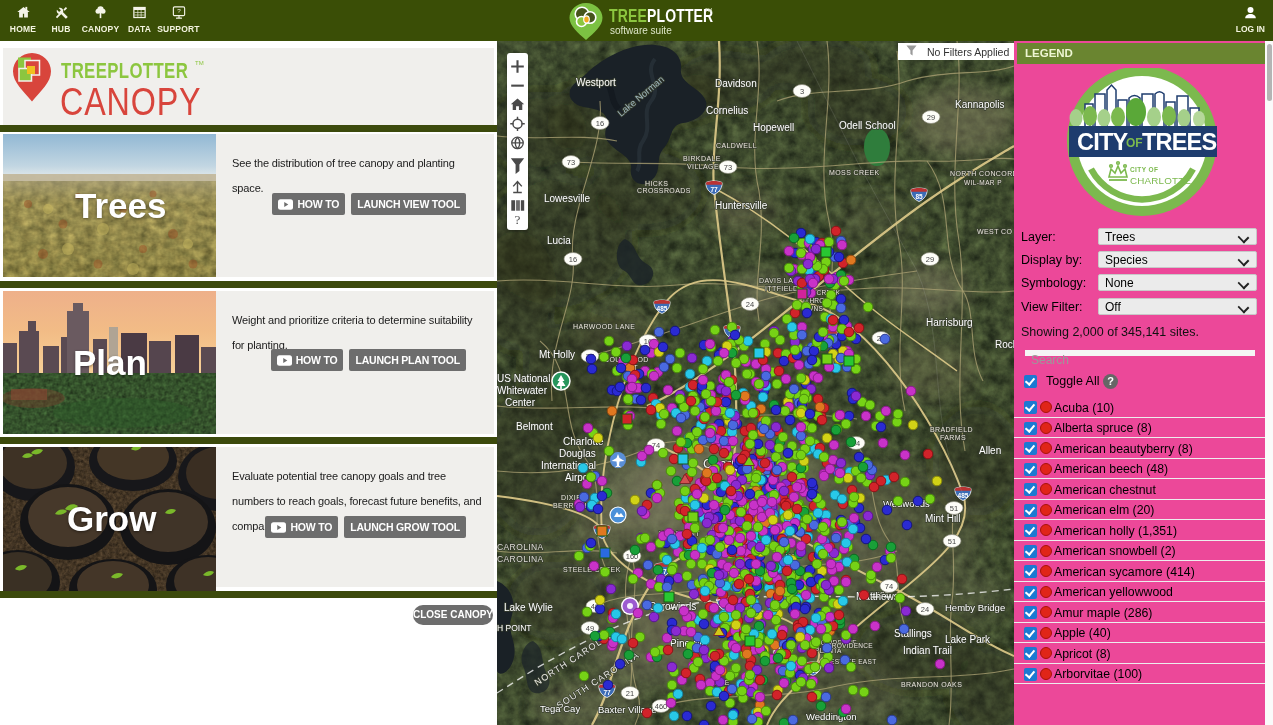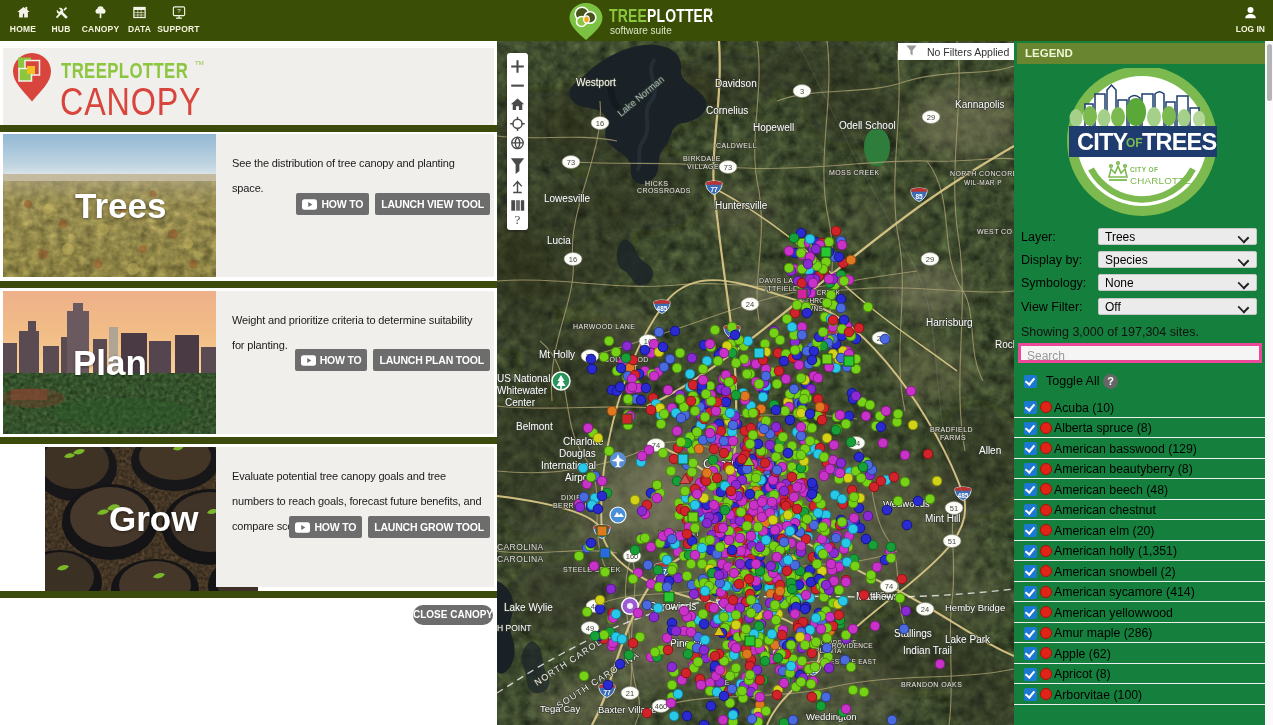--- a/index.html
+++ b/index.html
@@ -32,7 +32,7 @@
 #nofilter { position:absolute; right:0px; top:2px; width:116px; height:17px; background:#fff; z-index:30; font-size:10.5px; color:#333; display:flex; align-items:center; }
 
 
-#right { position:absolute; left:1014px; top:41px; width:259px; height:684px; background:#15803d; }
+#right { position:absolute; left:1014px; top:41px; width:259px; height:684px; background:#ec4899; }
 #legendbar { position:absolute; left:3px; top:2px; width:250px; height:21px; background:#6a8530; color:#eef6d2; font-weight:bold; font-size:11.5px; line-height:21px; padding-left:8px; }
 .ddrow { position:absolute; left:7px; width:245px; height:18px; }
 .ddrow .lab { position:absolute; left:0; top:2px; font-size:12.5px; color:#000; }

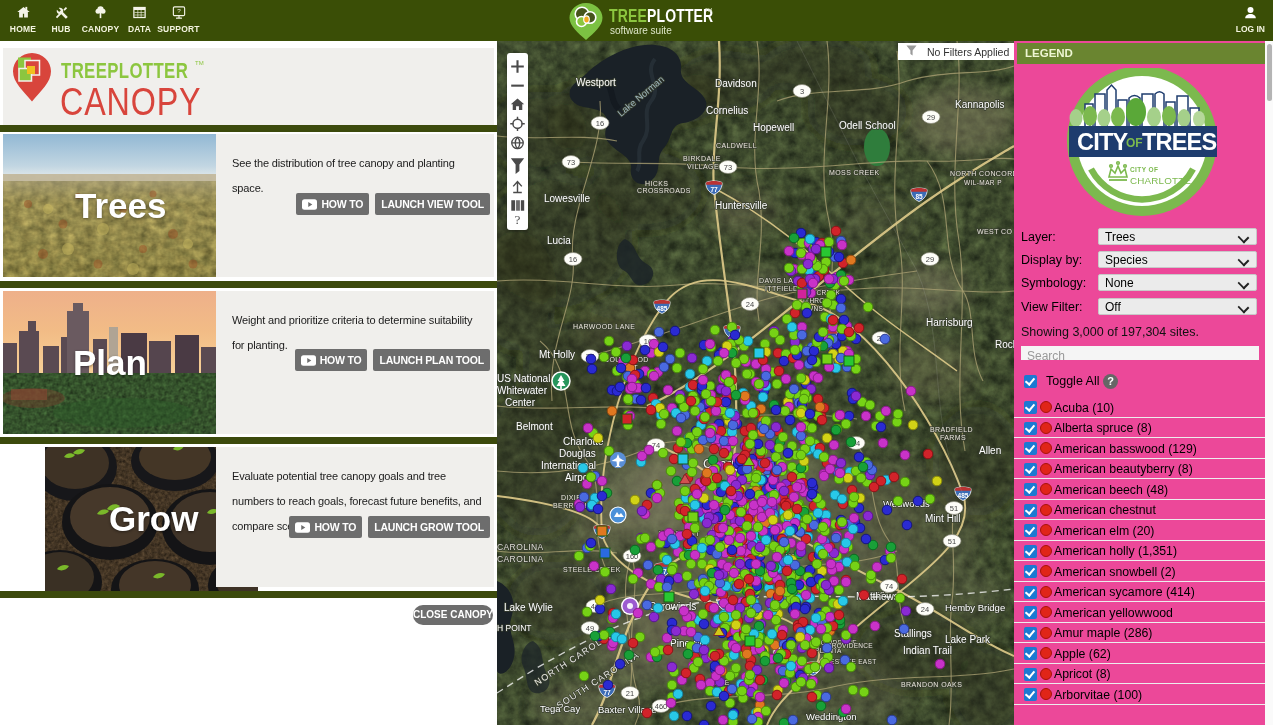--- a/index.html
+++ b/index.html
@@ -22,7 +22,7 @@
 .card-txt { position:absolute; left:216px; width:278px; height:143px; background:#f0efec; padding:17px 8px 0 16px; }
 .card-word { position:absolute; color:#fff; font-weight:bold; font-size:35px; text-shadow:0 1px 3px rgba(0,0,0,0.45); }
 .desc { font-size:11px; letter-spacing:-0.15px; color:#1b1b1b; line-height:25px; }
-.btnrow { position:absolute; right:4px; display:flex; gap:6px; }
+.btnrow { position:absolute; right:28px; display:flex; gap:6px; }
 .gbtn { background:#6d6d6d; color:#fff; font-weight:bold; font-size:10.5px; letter-spacing:-0.2px; height:22px; padding:0 6px; border-radius:2px; display:flex; align-items:center; gap:4px; white-space:nowrap; }
 #closeBtn { position:absolute; left:413px; top:564px; white-space:nowrap; background:#6d6d6d; color:#fff; font-weight:bold; font-size:10px; width:80px; height:20px; line-height:20px; text-align:center; border-radius:10px; }
 

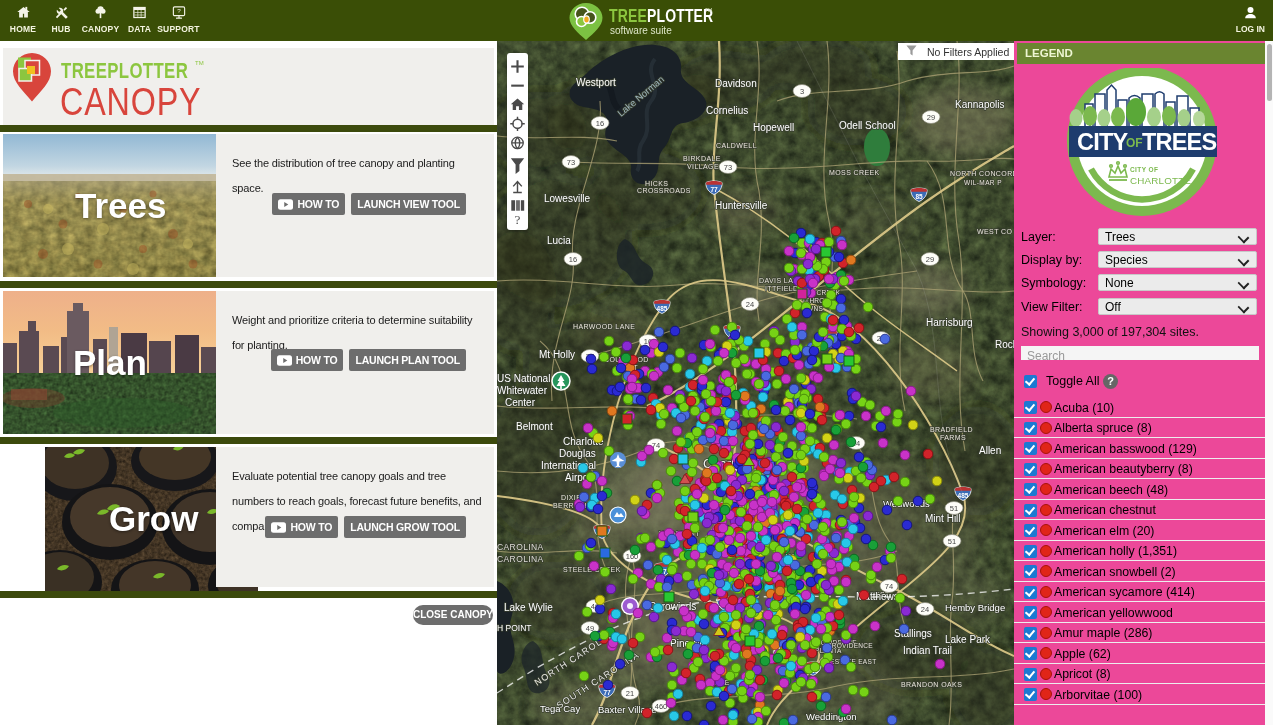--- a/index.html
+++ b/index.html
@@ -2159,7 +2159,7 @@
         <div class="lab">View Filter:</div>
         <div class="ddsel">Off</div>
       </div>
-  <div id="showing">Showing 3,000 of 197,304 sites.</div>
+  <div id="showing">Showing 2,000 of 345,141 sites.</div>
   <div id="searchbox">Search</div>
   <div id="togglerow">
         <span class="cb" style="top:3px;"></span>

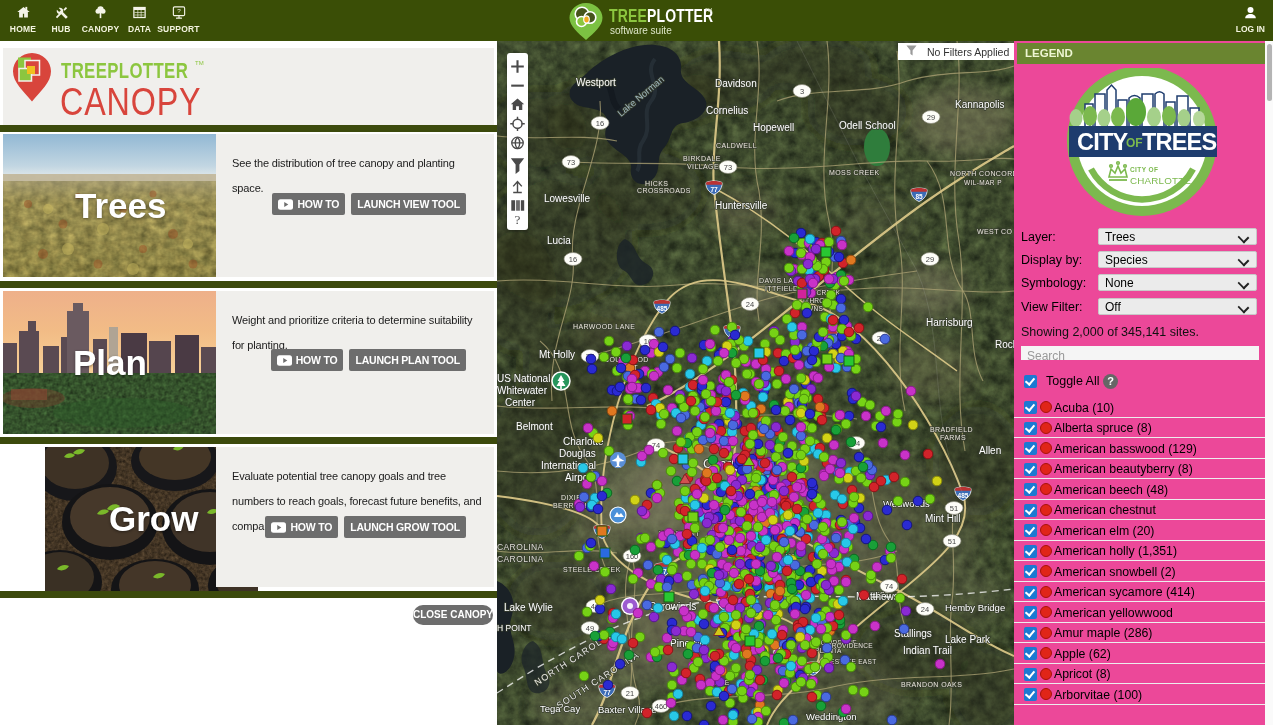--- a/index.html
+++ b/index.html
@@ -39,7 +39,7 @@
 .ddsel { position:absolute; left:77px; top:0; width:159px; height:17px; background:#ebebeb; border:1px solid #c8c8c8; border-radius:2px; font-size:12px; color:#000; padding:1px 0 0 6px; }
 .ddsel:after { content:""; position:absolute; right:8px; top:4px; width:7px; height:7px; border-right:2px solid #222; border-bottom:2px solid #222; transform:rotate(45deg) scale(1,0.85); }
 #showing { position:absolute; left:7px; top:284px; font-size:12.5px; color:#111; }
-#searchbox { position:absolute; left:4px; top:302px; width:244px; height:20px; background:#f5f5f5; border:3px solid #ec4899; font-size:12px; color:#9a9a9a; padding:3px 0 0 6px; }
+#searchbox { position:absolute; left:4px; top:302px; width:244px; height:20px; background:#f5f5f5; border:7px solid #ec4899; font-size:12px; color:#9a9a9a; padding:3px 0 0 6px; }
 #species { position:absolute; left:0; top:356px; width:252px; }
 #togglerow { position:absolute; left:0; top:331px; width:252px; height:20px; }
 #togglerow .qm { position:absolute; left:89px; top:2px; width:15px; height:15px; border-radius:50%; background:#666; color:#fff; font-size:11px; font-weight:bold; text-align:center; line-height:15px; }

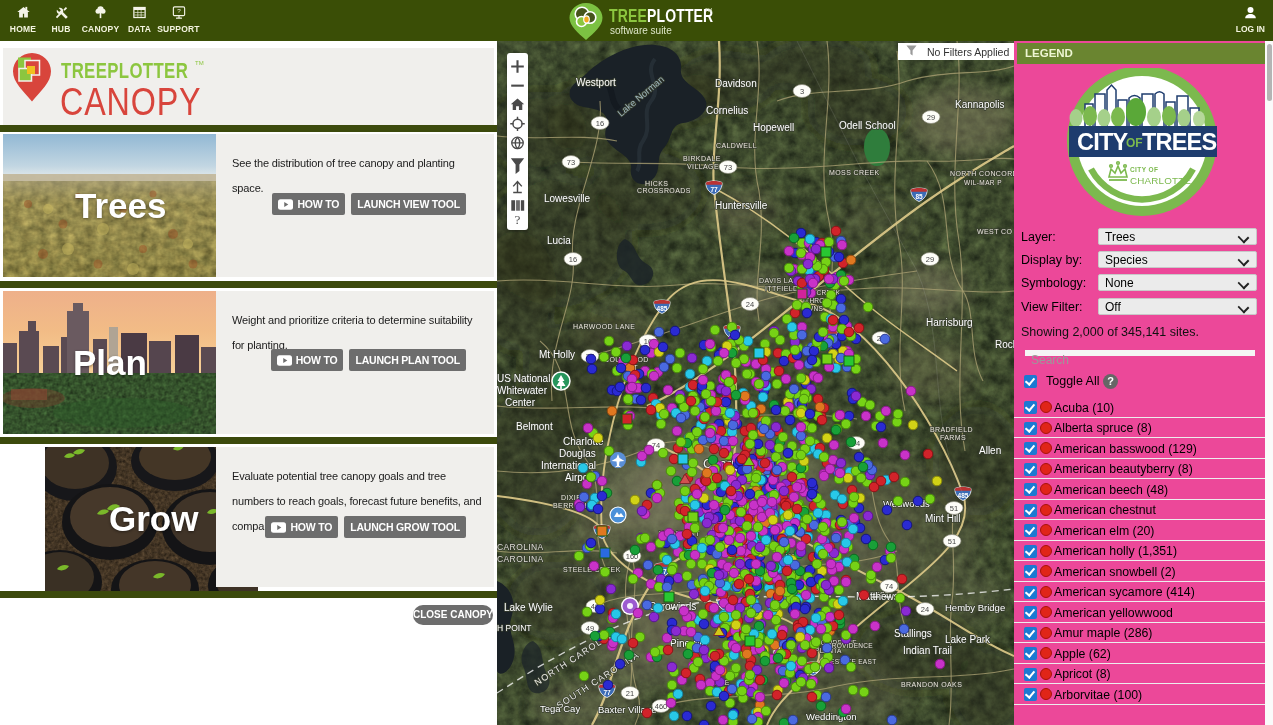--- a/index.html
+++ b/index.html
@@ -2180,11 +2180,6 @@
 <div class="sprow">
           <span class="cb"></span>
           <span class="dot"></span>
-          <span class="spname">American basswood (129)</span>
-        </div>
-<div class="sprow">
-          <span class="cb"></span>
-          <span class="dot"></span>
           <span class="spname">American beautyberry (8)</span>
         </div>
 <div class="sprow">

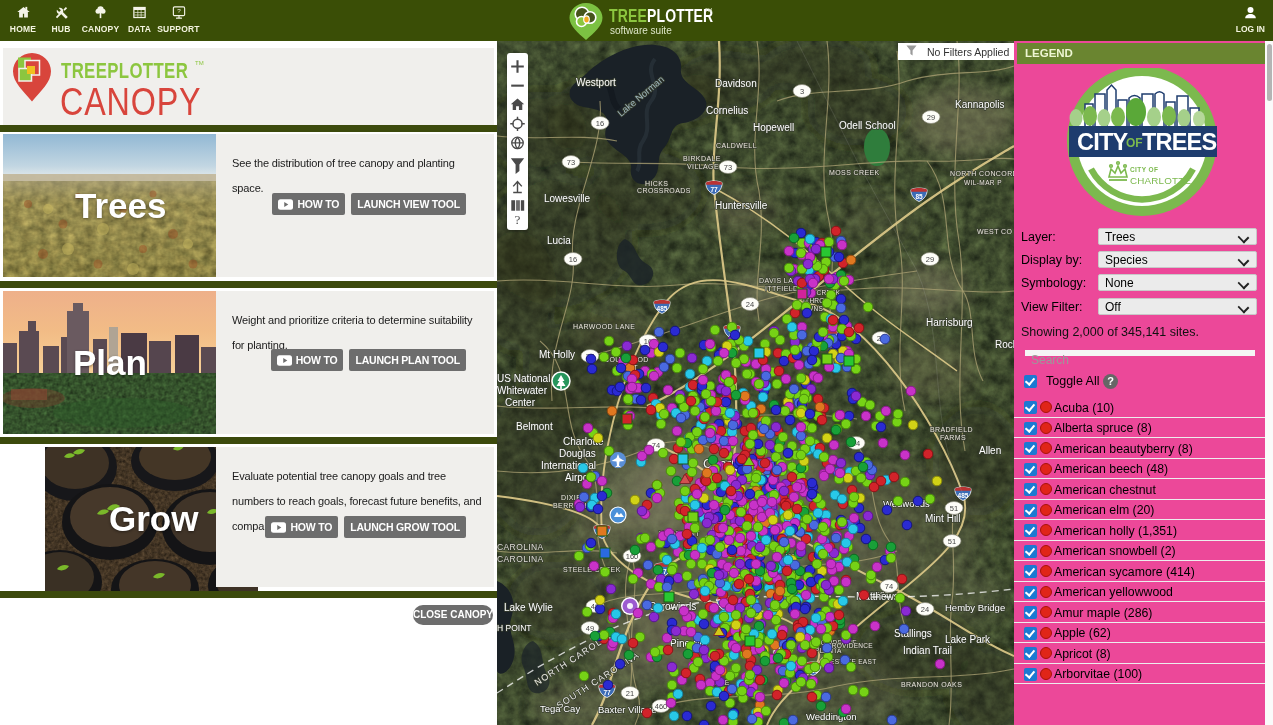--- a/index.html
+++ b/index.html
@@ -255,7 +255,7 @@
         </div>
   </div>
   <div class="divider" style="top:396px;"></div>
-  <div class="card-img" style="top:406px;height:172px;margin-left:42px;" id="img-grow">
+  <div class="card-img" style="top:406px;height:172px;" id="img-grow">
         <svg width="213" height="144" viewBox="0 0 213 144" preserveAspectRatio="none" style="position:absolute;left:0;top:0;">
 <defs>
             <filter id="gnoise" color-interpolation-filters="sRGB">

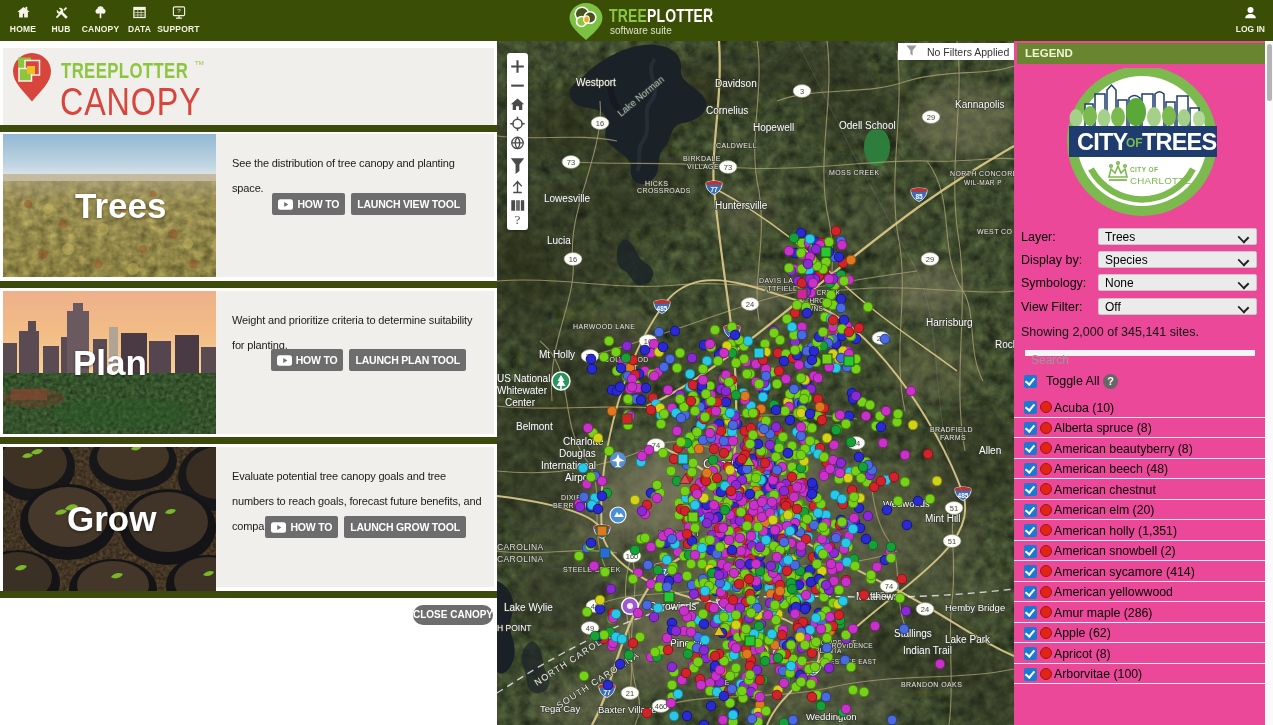--- a/index.html
+++ b/index.html
@@ -2225,7 +2225,7 @@
 <div class="sprow">
           <span class="cb"></span>
           <span class="dot"></span>
-          <span class="spname">Apple (62)</span>
+          <span class="spname">Apple (40)</span>
         </div>
 <div class="sprow">
           <span class="cb"></span>

